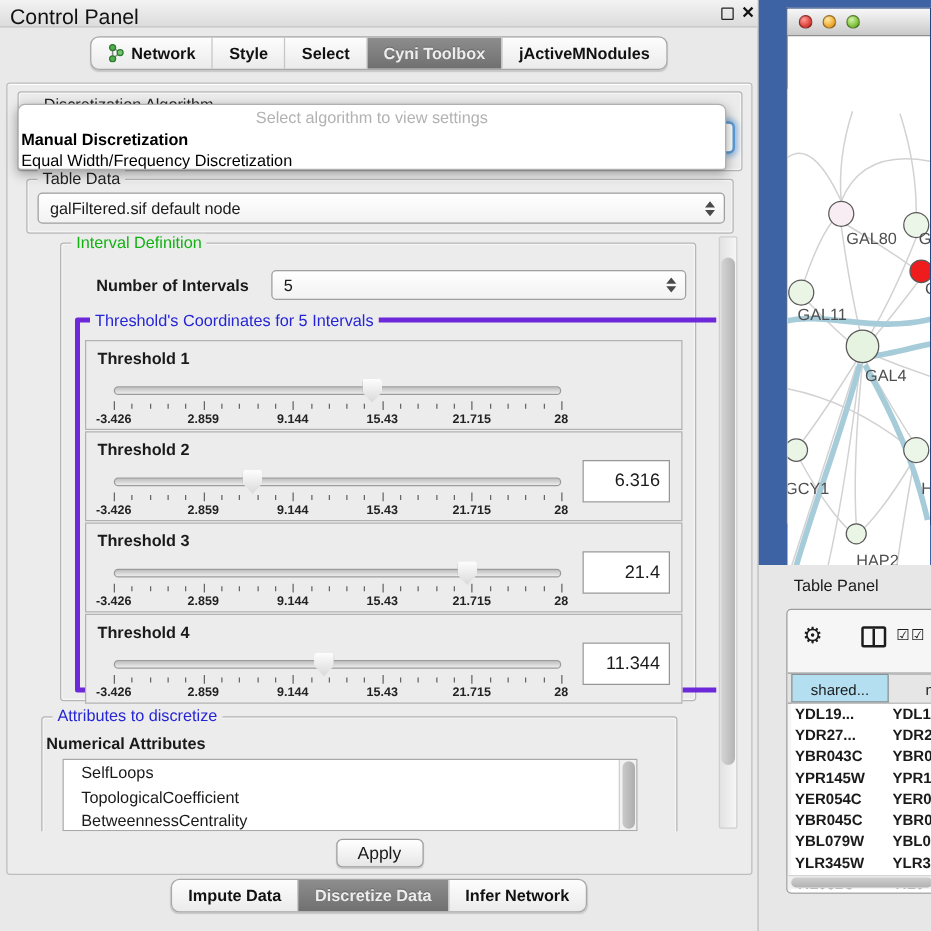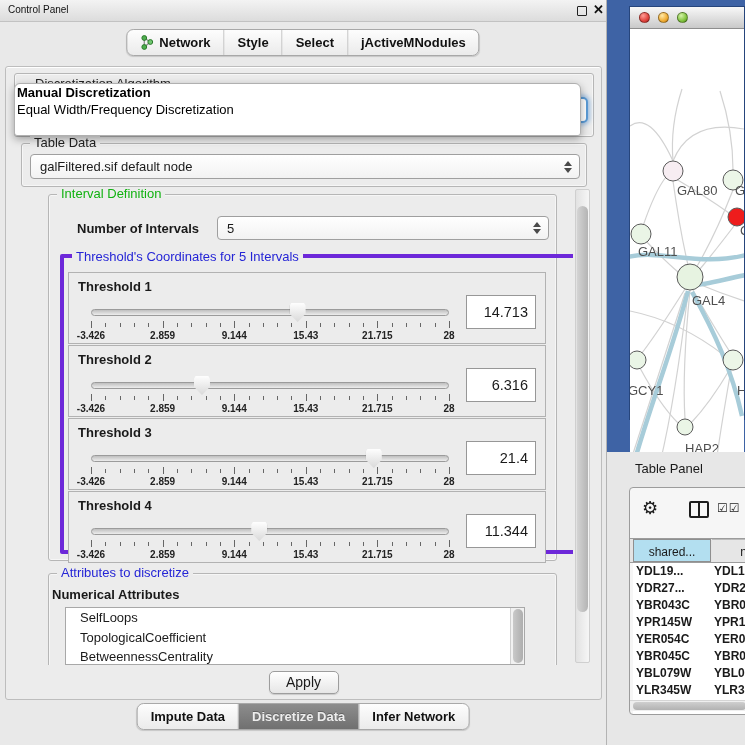--- a/index.html
+++ b/index.html
@@ -9,7 +9,7 @@
   
   .control-panel{position:absolute;left:0;top:0;width:607px;height:745px;background:#e9e9e9;border-right:1px solid #b3b3b3;}
   .cp-titlebar{position:absolute;left:0;top:0;right:0;height:22px;background:linear-gradient(#f3f3f3,#dcdcdc);border-bottom:1px solid #c2c2c2;}
-  .cp-title{position:absolute;left:8px;top:4px;font-size:10px;color:#111;}
+  .cp-title{position:absolute;left:8px;top:4px;font-size:17px;color:#111;}
   .float-icon{position:absolute;left:577px;top:6px;width:10px;height:10px;border:1.7px solid #222;border-radius:1px;}
   .close-icon{position:absolute;left:593px;top:2px;font-size:13px;font-weight:bold;color:#111;}
 

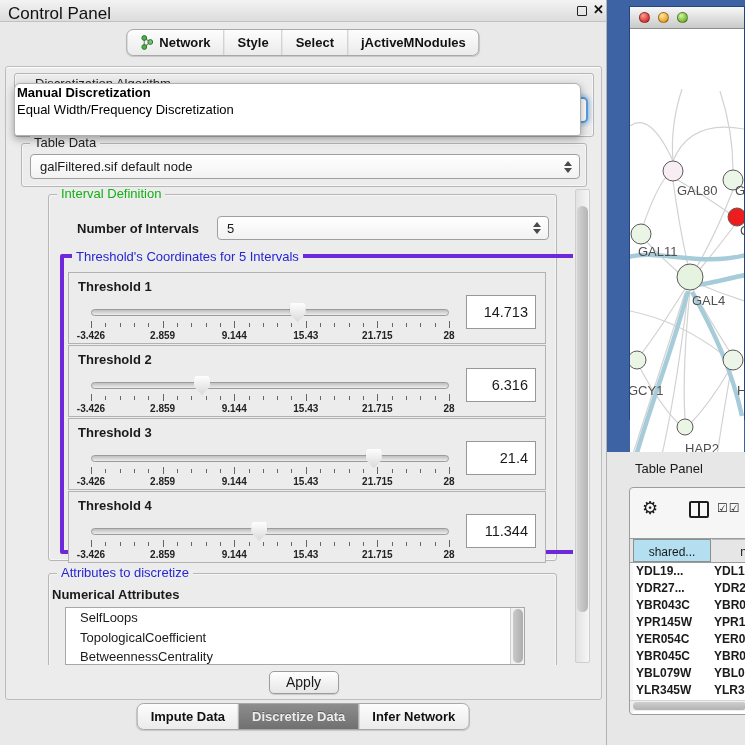--- a/index.html
+++ b/index.html
@@ -139,6 +139,9 @@
         </div>
         <div class="tab">
           <span>Select</span>
+        </div>
+        <div class="tab sel">
+          <span>Cyni Toolbox</span>
         </div>
         <div class="tab">
           <span>jActiveMNodules</span>

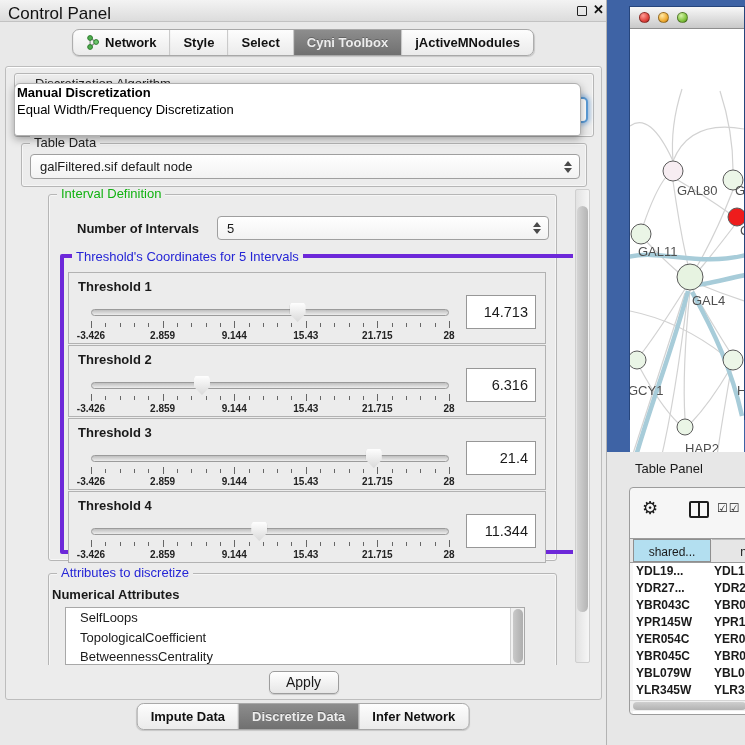--- a/index.html
+++ b/index.html
@@ -161,6 +161,7 @@
       </div>
 
       <div class="popup">
+        <div class="pop-prompt">Select algorithm to view settings</div>
         <div>
             <div class="pop-opt bold">Manual Discretization</div>
             <div class="pop-opt">Equal Width/Frequency Discretization</div>

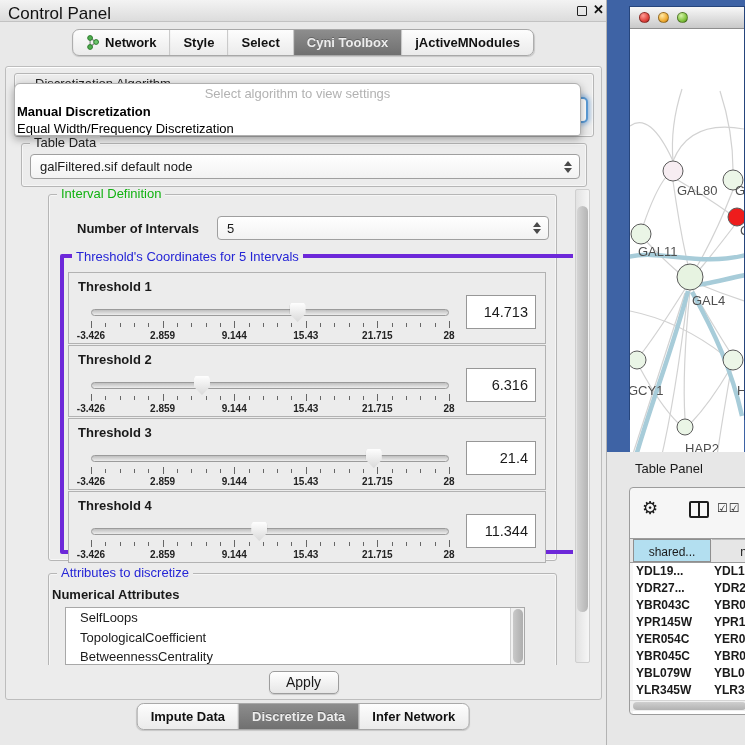--- a/index.html
+++ b/index.html
@@ -235,7 +235,6 @@
                       <span style="left: 100%;">28</span>
                     </div>
     </div>
-    <div class="th-value">14.713</div>
   </div>
 
   <div class="thr-panel" style="top: 87px;">

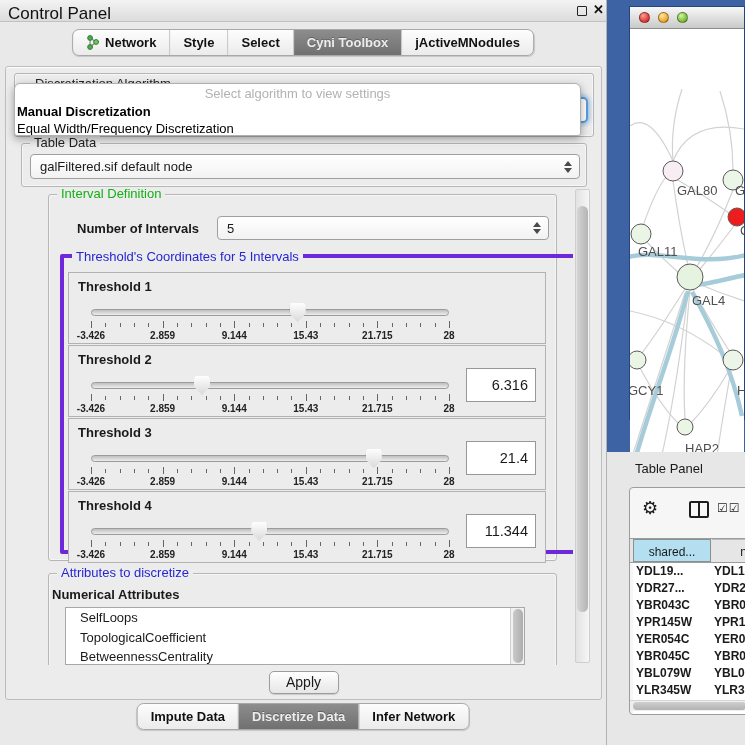--- a/index.html
+++ b/index.html
@@ -67,7 +67,7 @@
   .th-value{position:absolute;right:9px;top:22px;width:70px;height:34px;background:#fff;border:1px solid #979797;font-size:14.5px;line-height:32px;text-align:right;padding-right:7px;}
 
   
-  .attr-group{left:33px;top:386px;width:509px;height:120px;padding-left:36px;}
+  .attr-group{left:18px;top:386px;width:509px;height:120px;padding-left:36px;}
   .attr-sub{position:absolute;left:3px;top:13px;font-weight:bold;font-size:13px;}
   .listbox{position:absolute;left:16px;top:33px;width:460px;height:58px;background:#fff;border:1px solid #a8a8a8;overflow:hidden;}
   .listbox .item{font-size:13px;line-height:19.5px;padding-left:14px;white-space:nowrap;}

